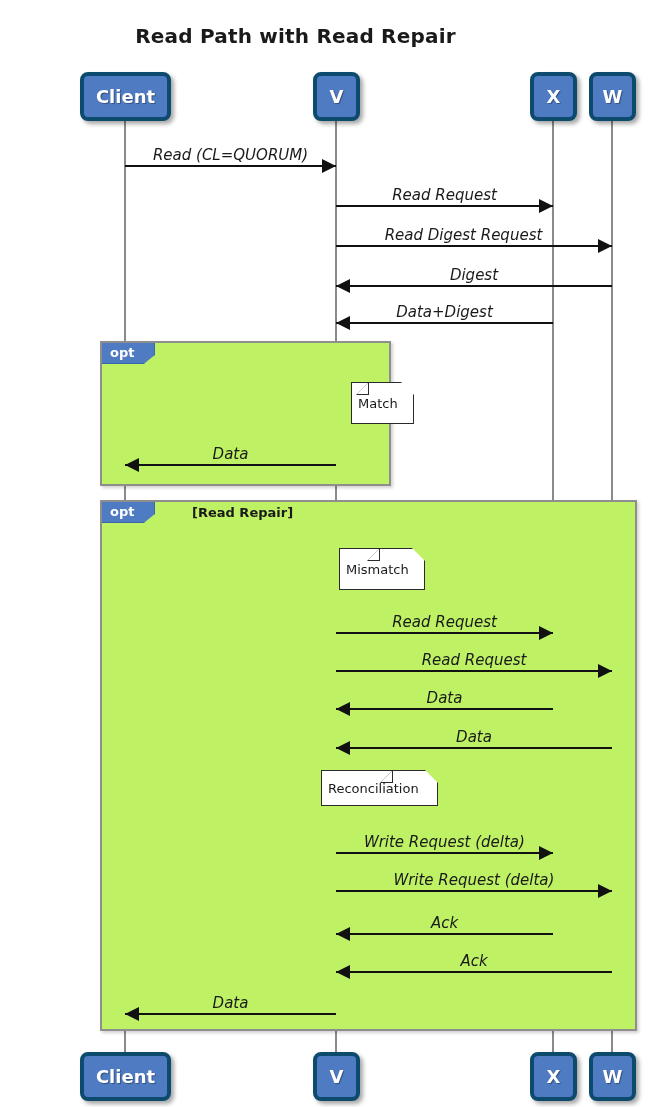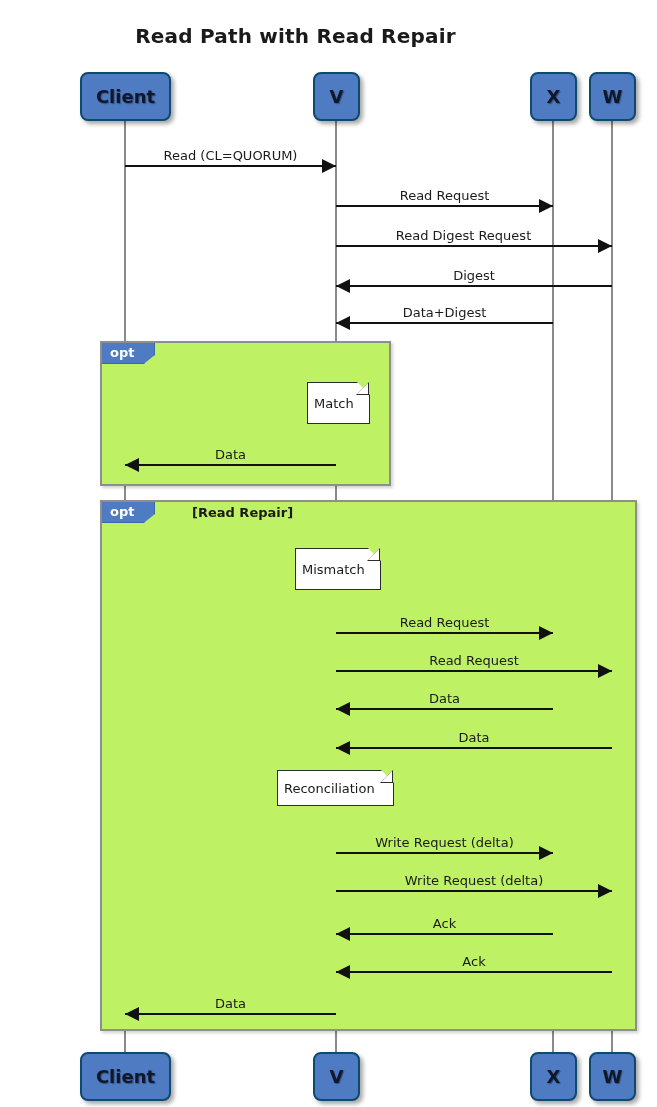--- a/index.html
+++ b/index.html
@@ -40,9 +40,9 @@
     position: absolute;
     box-sizing: border-box;
     background: #4f7bc2;
-    border: 2px solid #0c4a6e;
+    border: 4px solid #0c4a6e;
     border-radius: 8px;
-    color: #0f172a;
+    color: #ffffff;
     font-size: 18px;
     font-weight: bold;
     display: flex;

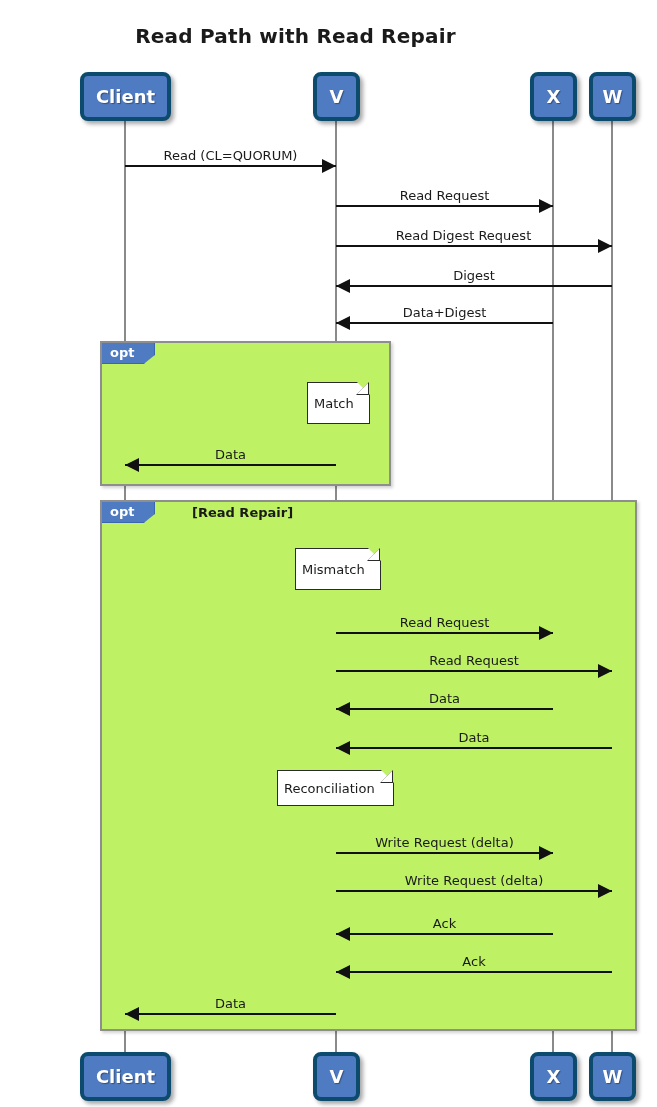--- a/index.html
+++ b/index.html
@@ -105,10 +105,11 @@
   }
   .msg-label {
     position: absolute;
-    font-size: 13px;
+    font-size: 15px;
     color: #1a1a1a;
     white-space: nowrap;
     line-height: 15px;
+    font-style: italic;
   }
   
   .note {

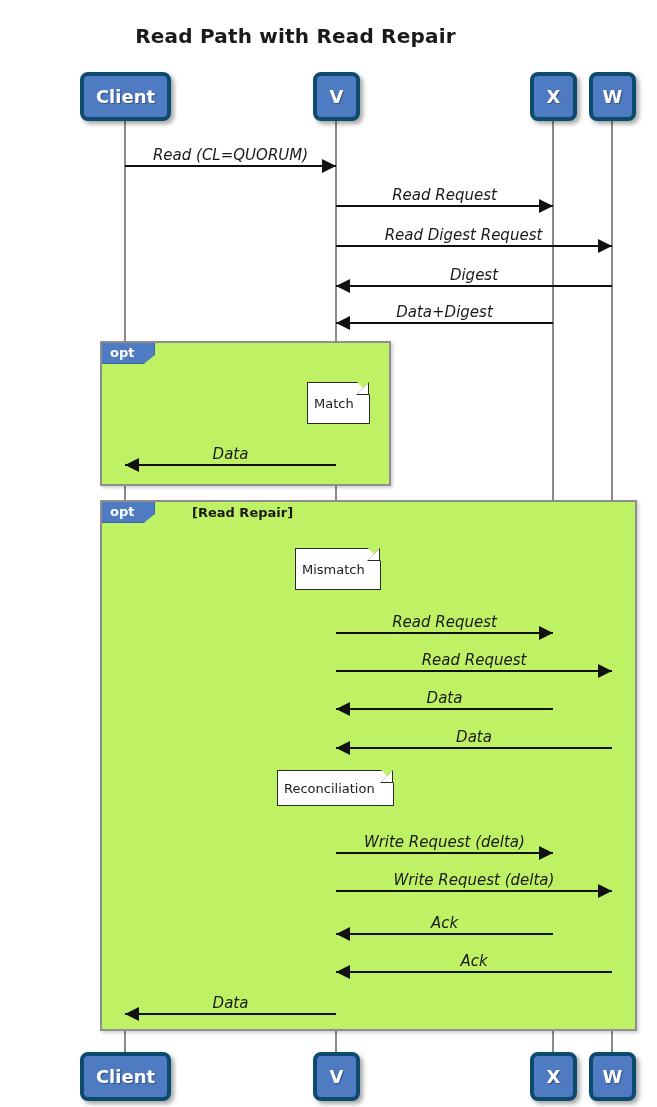--- a/index.html
+++ b/index.html
@@ -127,6 +127,7 @@
     box-shadow: 3px 3px 3px rgba(0,0,0,0.35);
     clip-path: polygon(0 0, calc(100% - 13px) 0, 100% 13px, 100% 100%, 0 100%);
     white-space: nowrap;
+    margin-left: 44px;
   }
   .note-fold {
     position: absolute;

